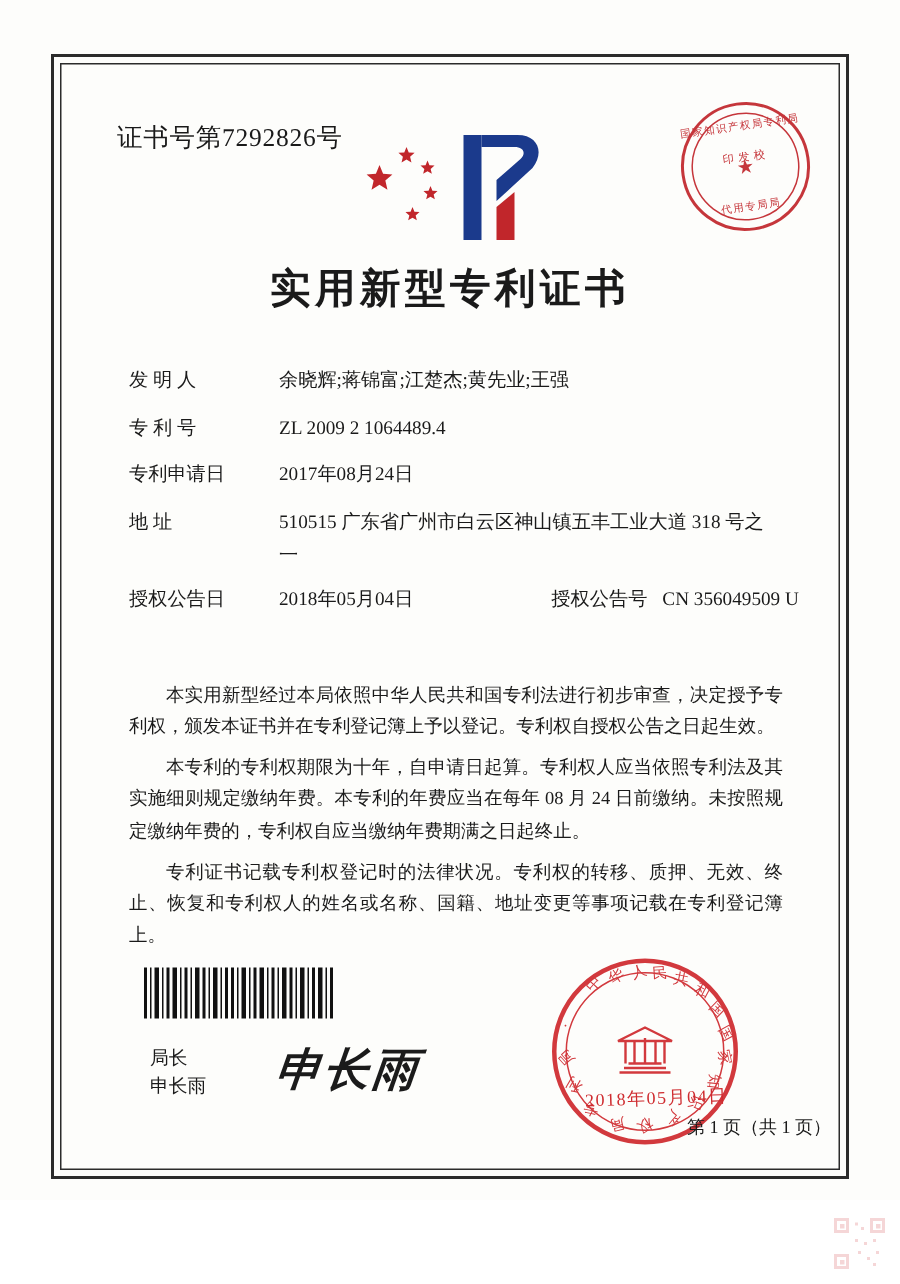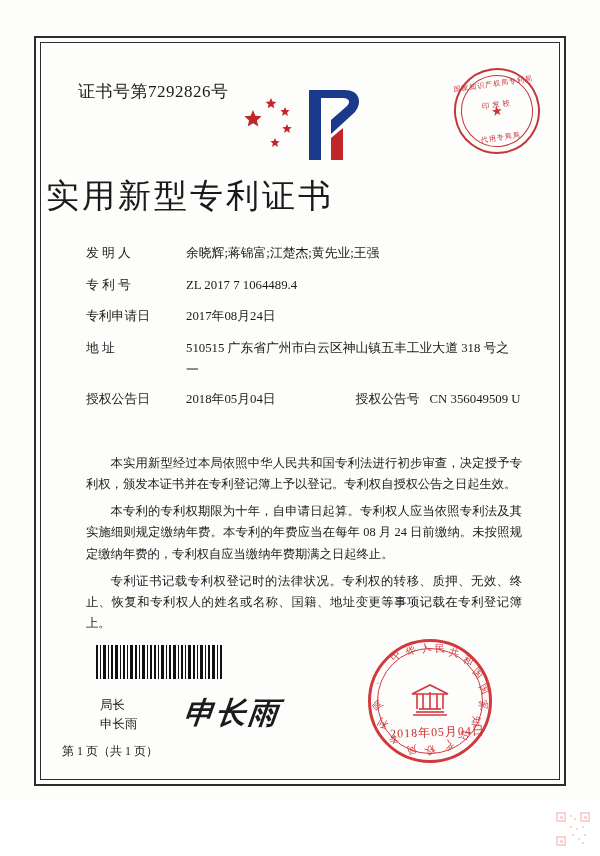--- a/index.html
+++ b/index.html
@@ -76,9 +76,9 @@
   
   .doc-title {
     position:absolute; left:0; right:0; top:126px;
-    text-align:left;
-    font-size:33px;
-    font-weight:normal;
+    text-align:center;
+    font-size:27px;
+    font-weight:bold;
     letter-spacing:3px;
     font-family:"Liberation Serif", serif;
   }

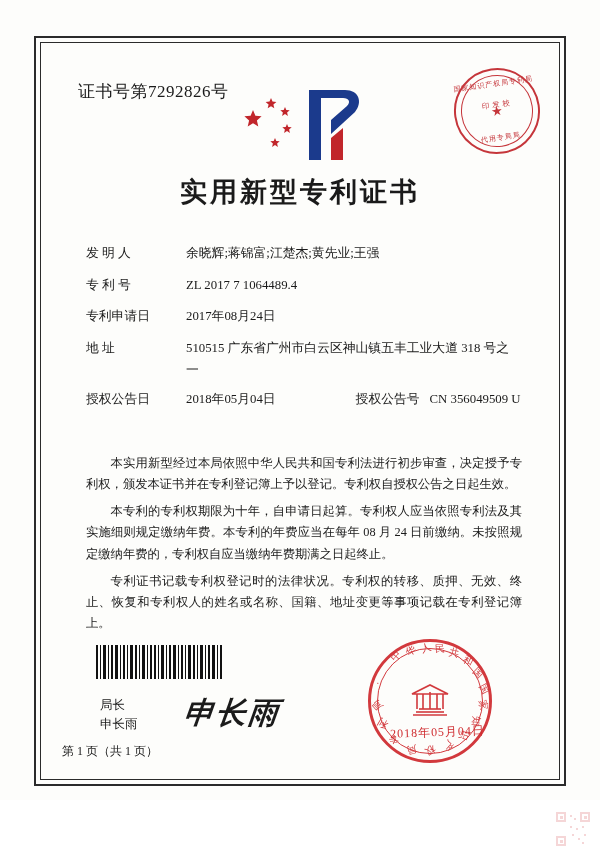--- a/index.html
+++ b/index.html
@@ -254,7 +254,7 @@
 
       <div class="row">
         <div class="label">专 利 号</div>
-        <div class="val">ZL 2017 7 1064489.4</div>
+        <div class="val">ZL 2009 2 1064489.4</div>
       </div>
 
       <div class="row">

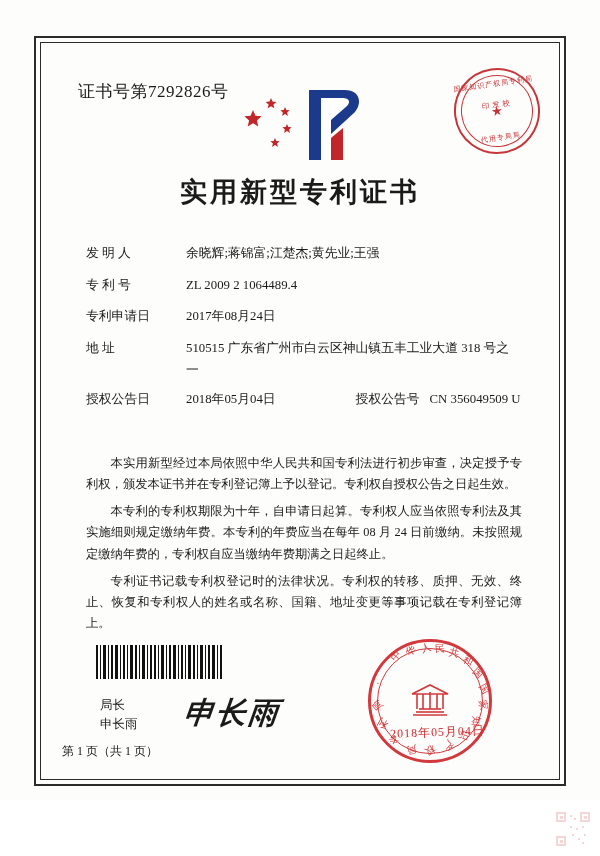--- a/index.html
+++ b/index.html
@@ -107,7 +107,7 @@
   }
   .row.two .val { flex:0 0 auto; }
   .row .label2 {
-    margin-left:44px;
+    margin-left:56px;
     white-space:nowrap;
     padding-left:36px;
   }

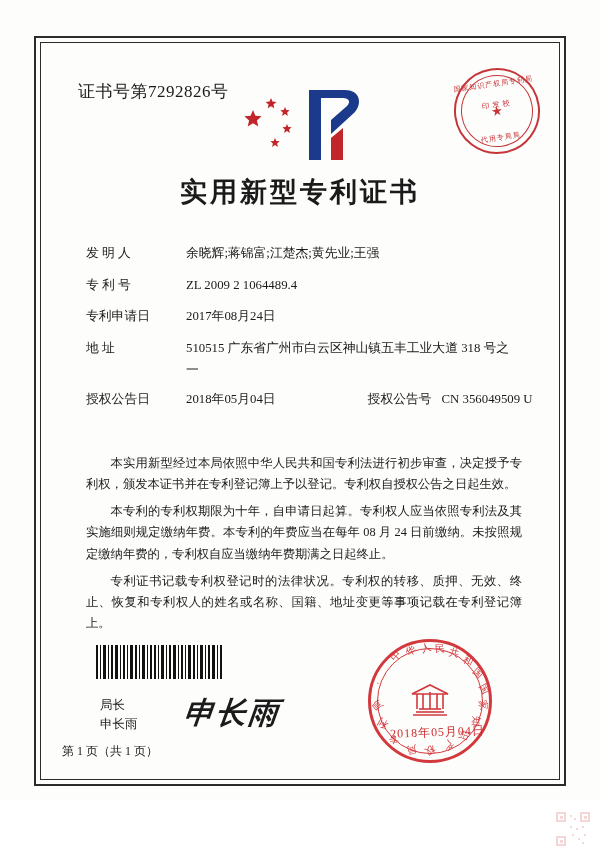--- a/index.html
+++ b/index.html
@@ -182,7 +182,7 @@
   
   .page-no {
     position:absolute; left:16px; right:0; bottom:14px;
-    text-align:left; font-size:12px;
+    text-align:right; font-size:12px;
   }
 
   

